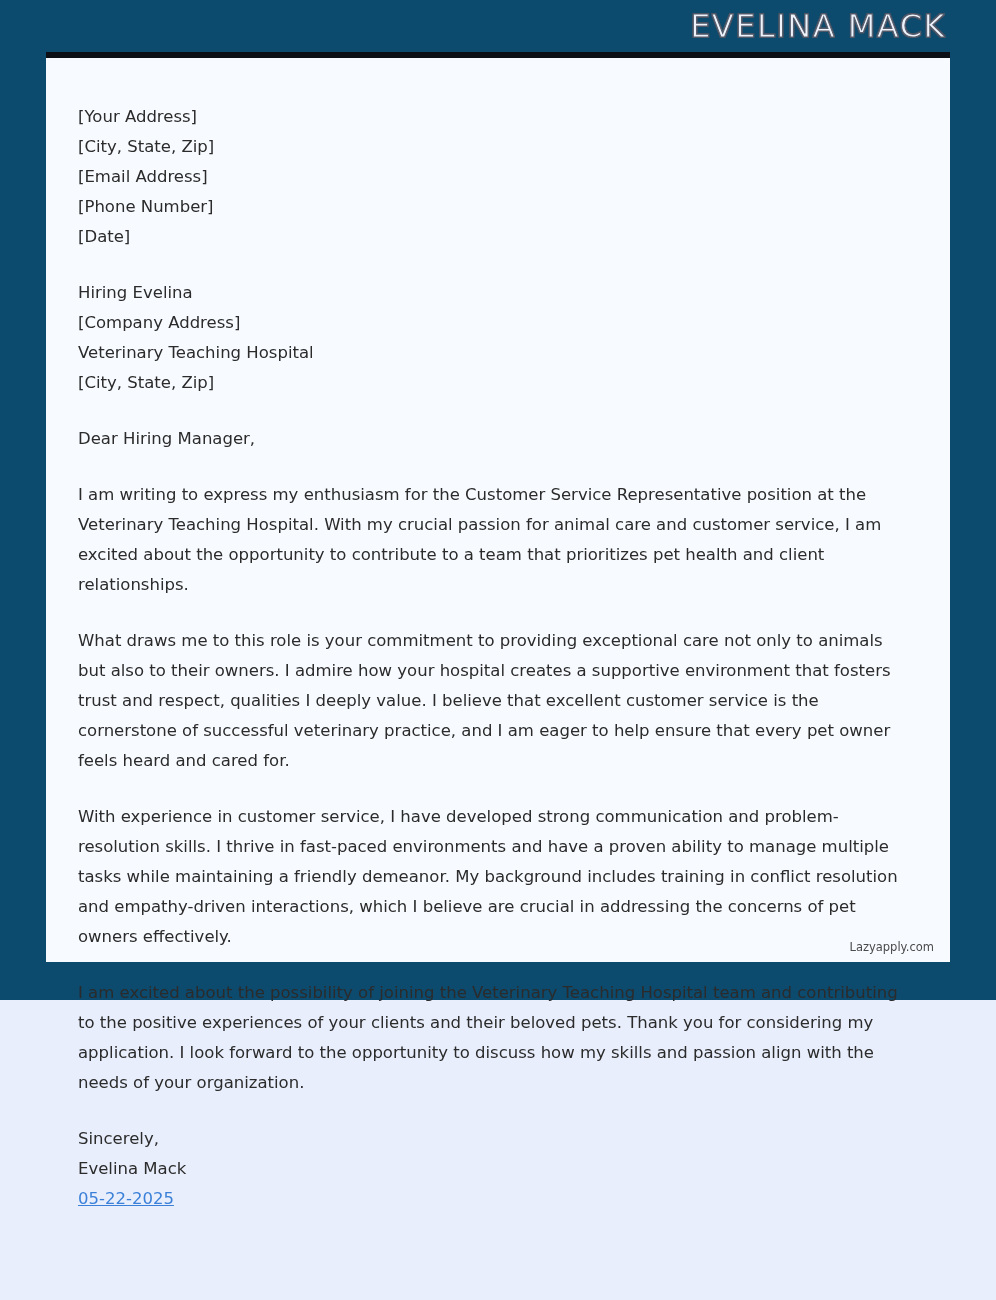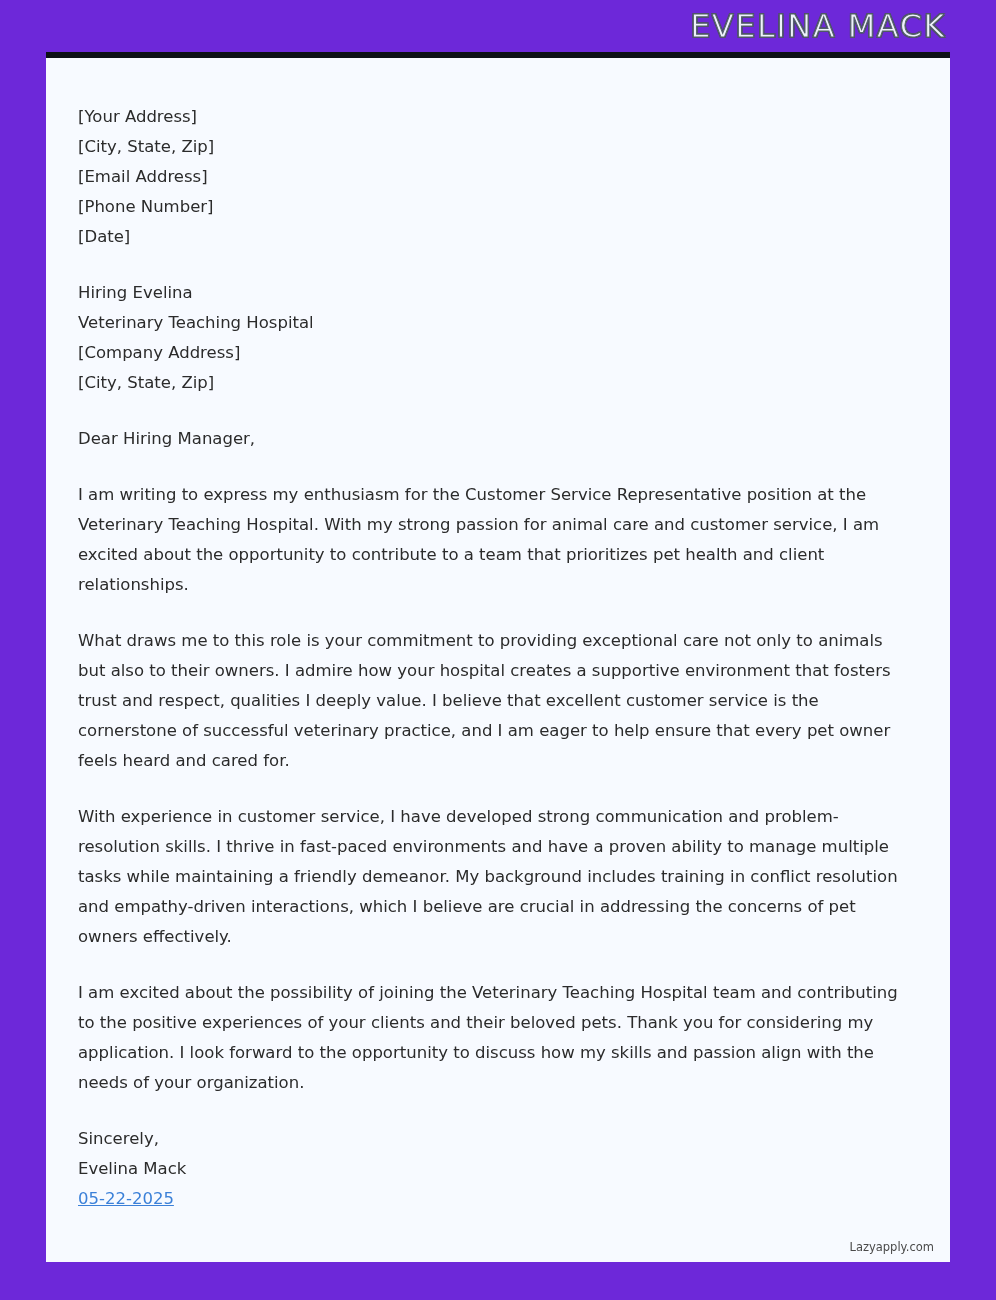--- a/index.html
+++ b/index.html
@@ -16,8 +16,8 @@
   .page {
     position: relative;
     width: 996px;
-    height: 1300px;
-    background: #6d28d9;
+    height: 1000px;
+    background: #0c4a6e;
     box-sizing: border-box;
   }
   .header {

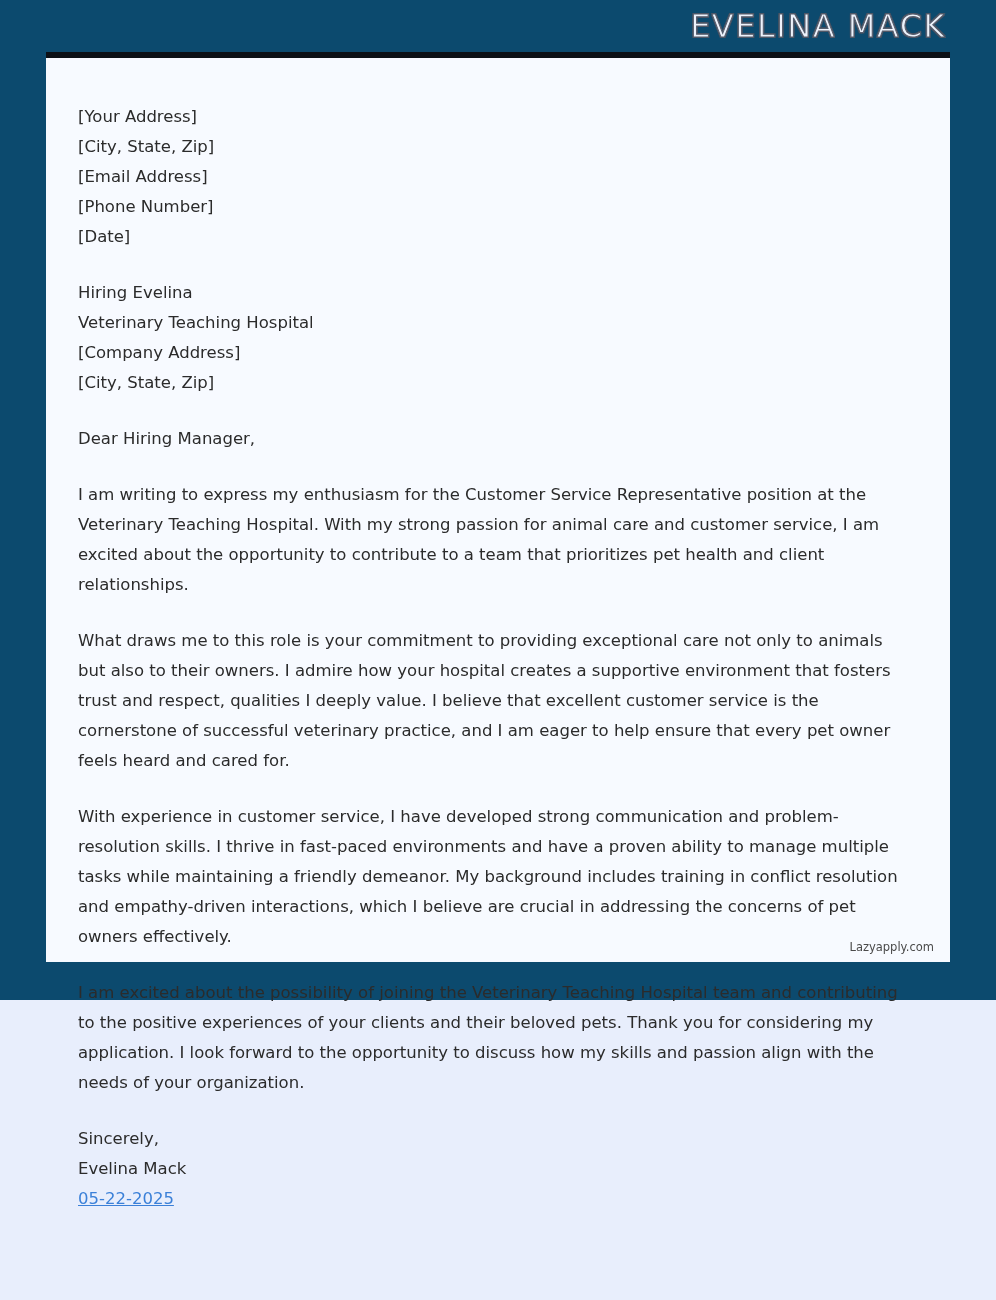--- a/index.html
+++ b/index.html
@@ -117,8 +117,8 @@
 
     <div class="block">
       <div class="line">Hiring Evelina</div>
+      <div class="line">[Company Address]</div>
       <div class="line">Veterinary Teaching Hospital</div>
-      <div class="line">[Company Address]</div>
       <div class="line">[City, State, Zip]</div>
     </div>
 

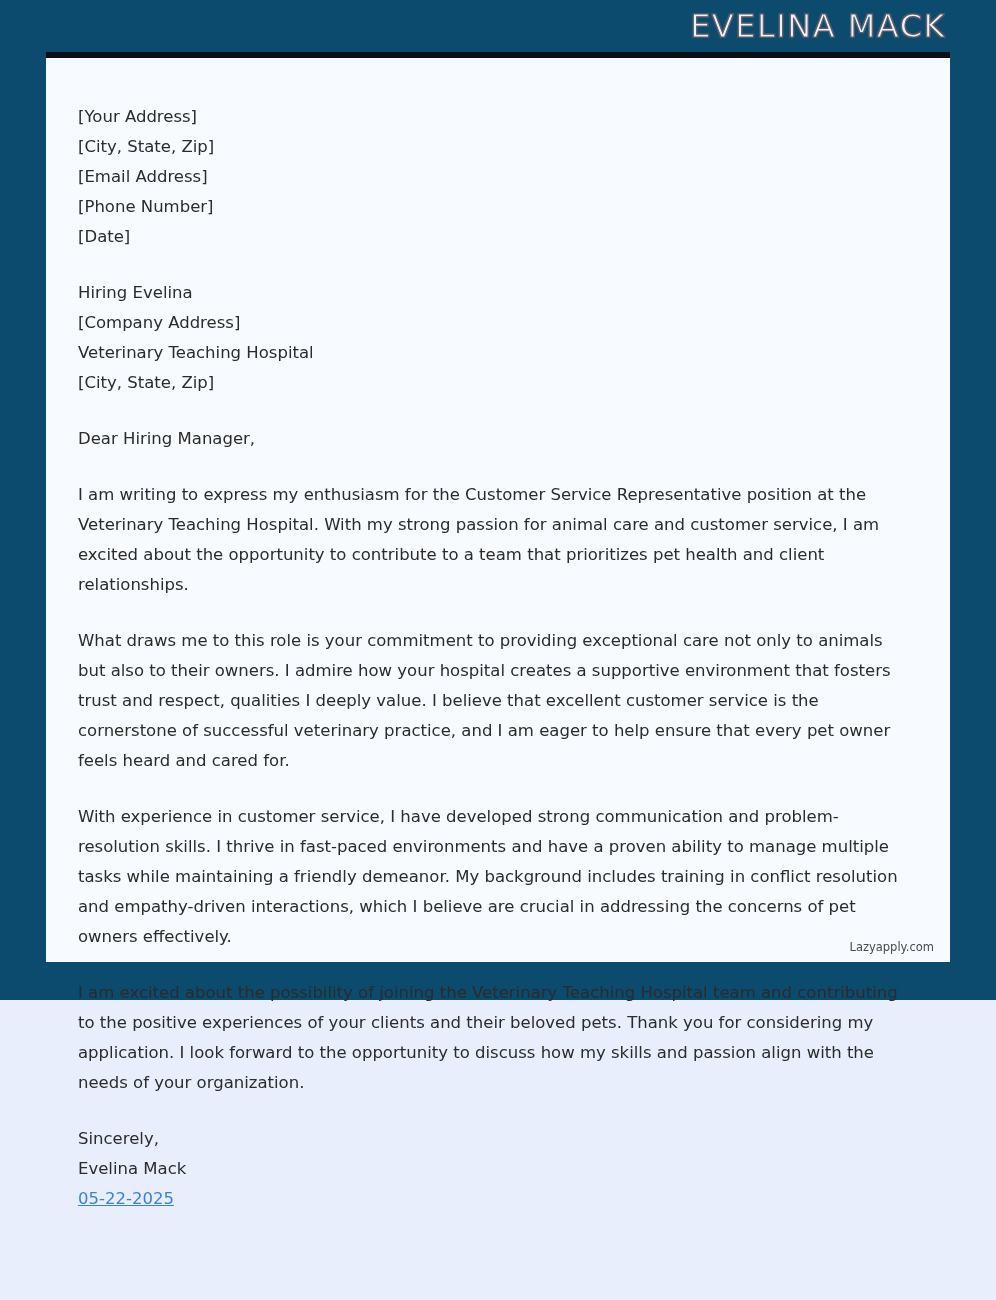--- a/index.html
+++ b/index.html
@@ -124,7 +124,7 @@
 
     <div class="para">Dear Hiring Manager,</div>
 
-    <div class="para">I am writing to express my enthusiasm for the Customer Service Representative position at the Veterinary Teaching Hospital. With my strong passion for animal care and customer service, I am excited about the opportunity to contribute to a team that prioritizes pet health and client relationships.</div>
+    <div class="para">I am writing to express my enthusiasm for the Customer Service Representative position at the Veterinary Teaching Hospital. With my crucial passion for animal care and customer service, I am excited about the opportunity to contribute to a team that prioritizes pet health and client relationships.</div>
     <div class="para">What draws me to this role is your commitment to providing exceptional care not only to animals but also to their owners. I admire how your hospital creates a supportive environment that fosters trust and respect, qualities I deeply value. I believe that excellent customer service is the cornerstone of successful veterinary practice, and I am eager to help ensure that every pet owner feels heard and cared for.</div>
     <div class="para">With experience in customer service, I have developed strong communication and problem-resolution skills. I thrive in fast-paced environments and have a proven ability to manage multiple tasks while maintaining a friendly demeanor. My background includes training in conflict resolution and empathy-driven interactions, which I believe are crucial in addressing the concerns of pet owners effectively.</div>
     <div class="para">I am excited about the possibility of joining the Veterinary Teaching Hospital team and contributing to the positive experiences of your clients and their beloved pets. Thank you for considering my application. I look forward to the opportunity to discuss how my skills and passion align with the needs of your organization.</div>

